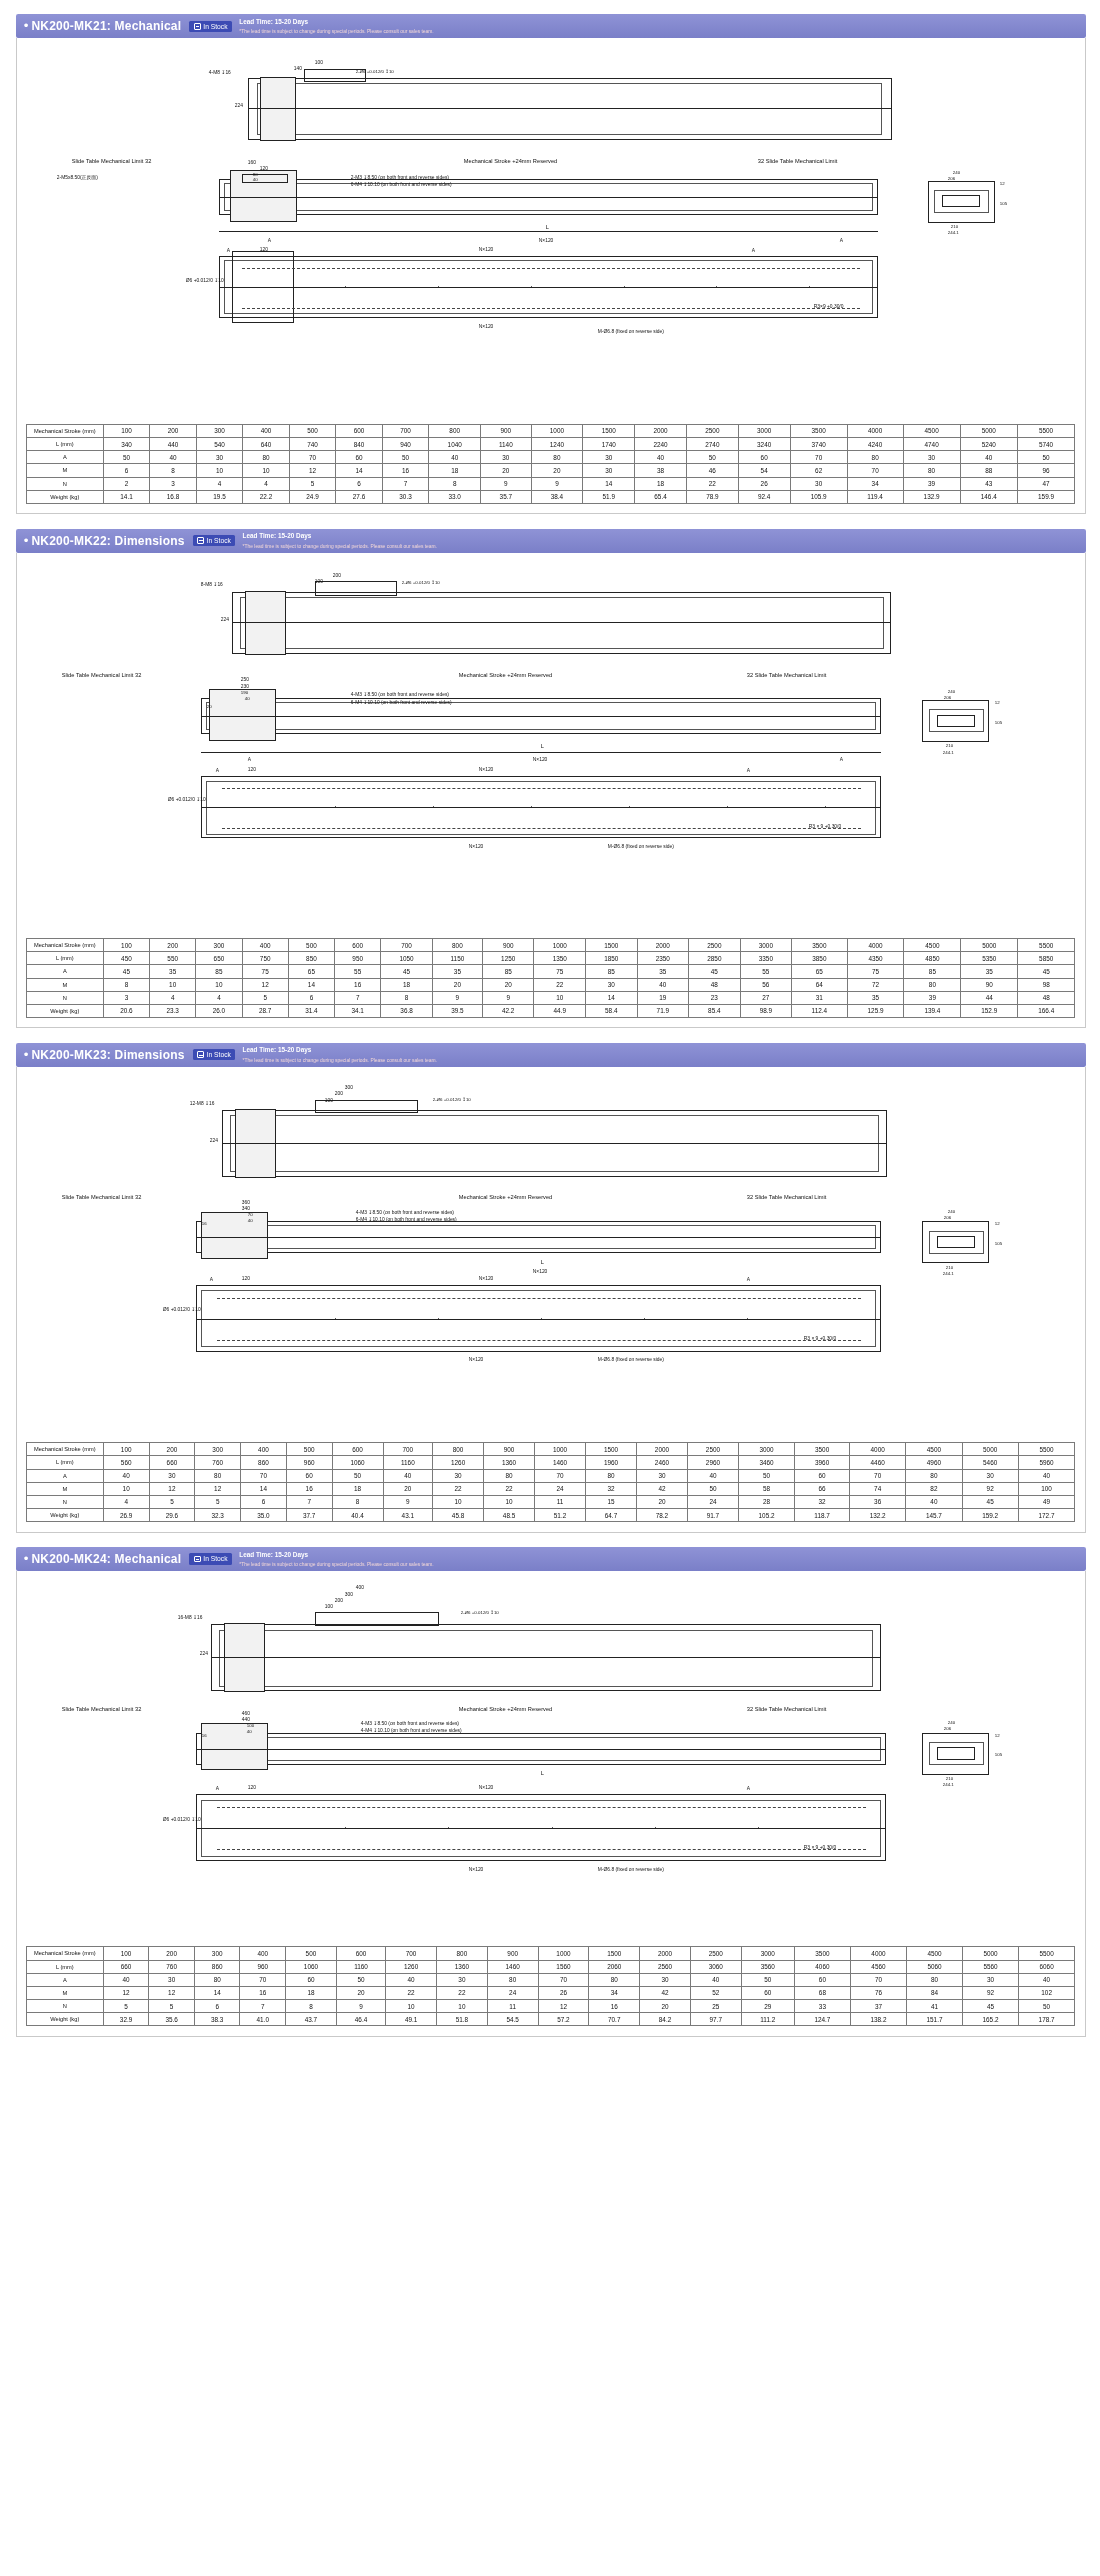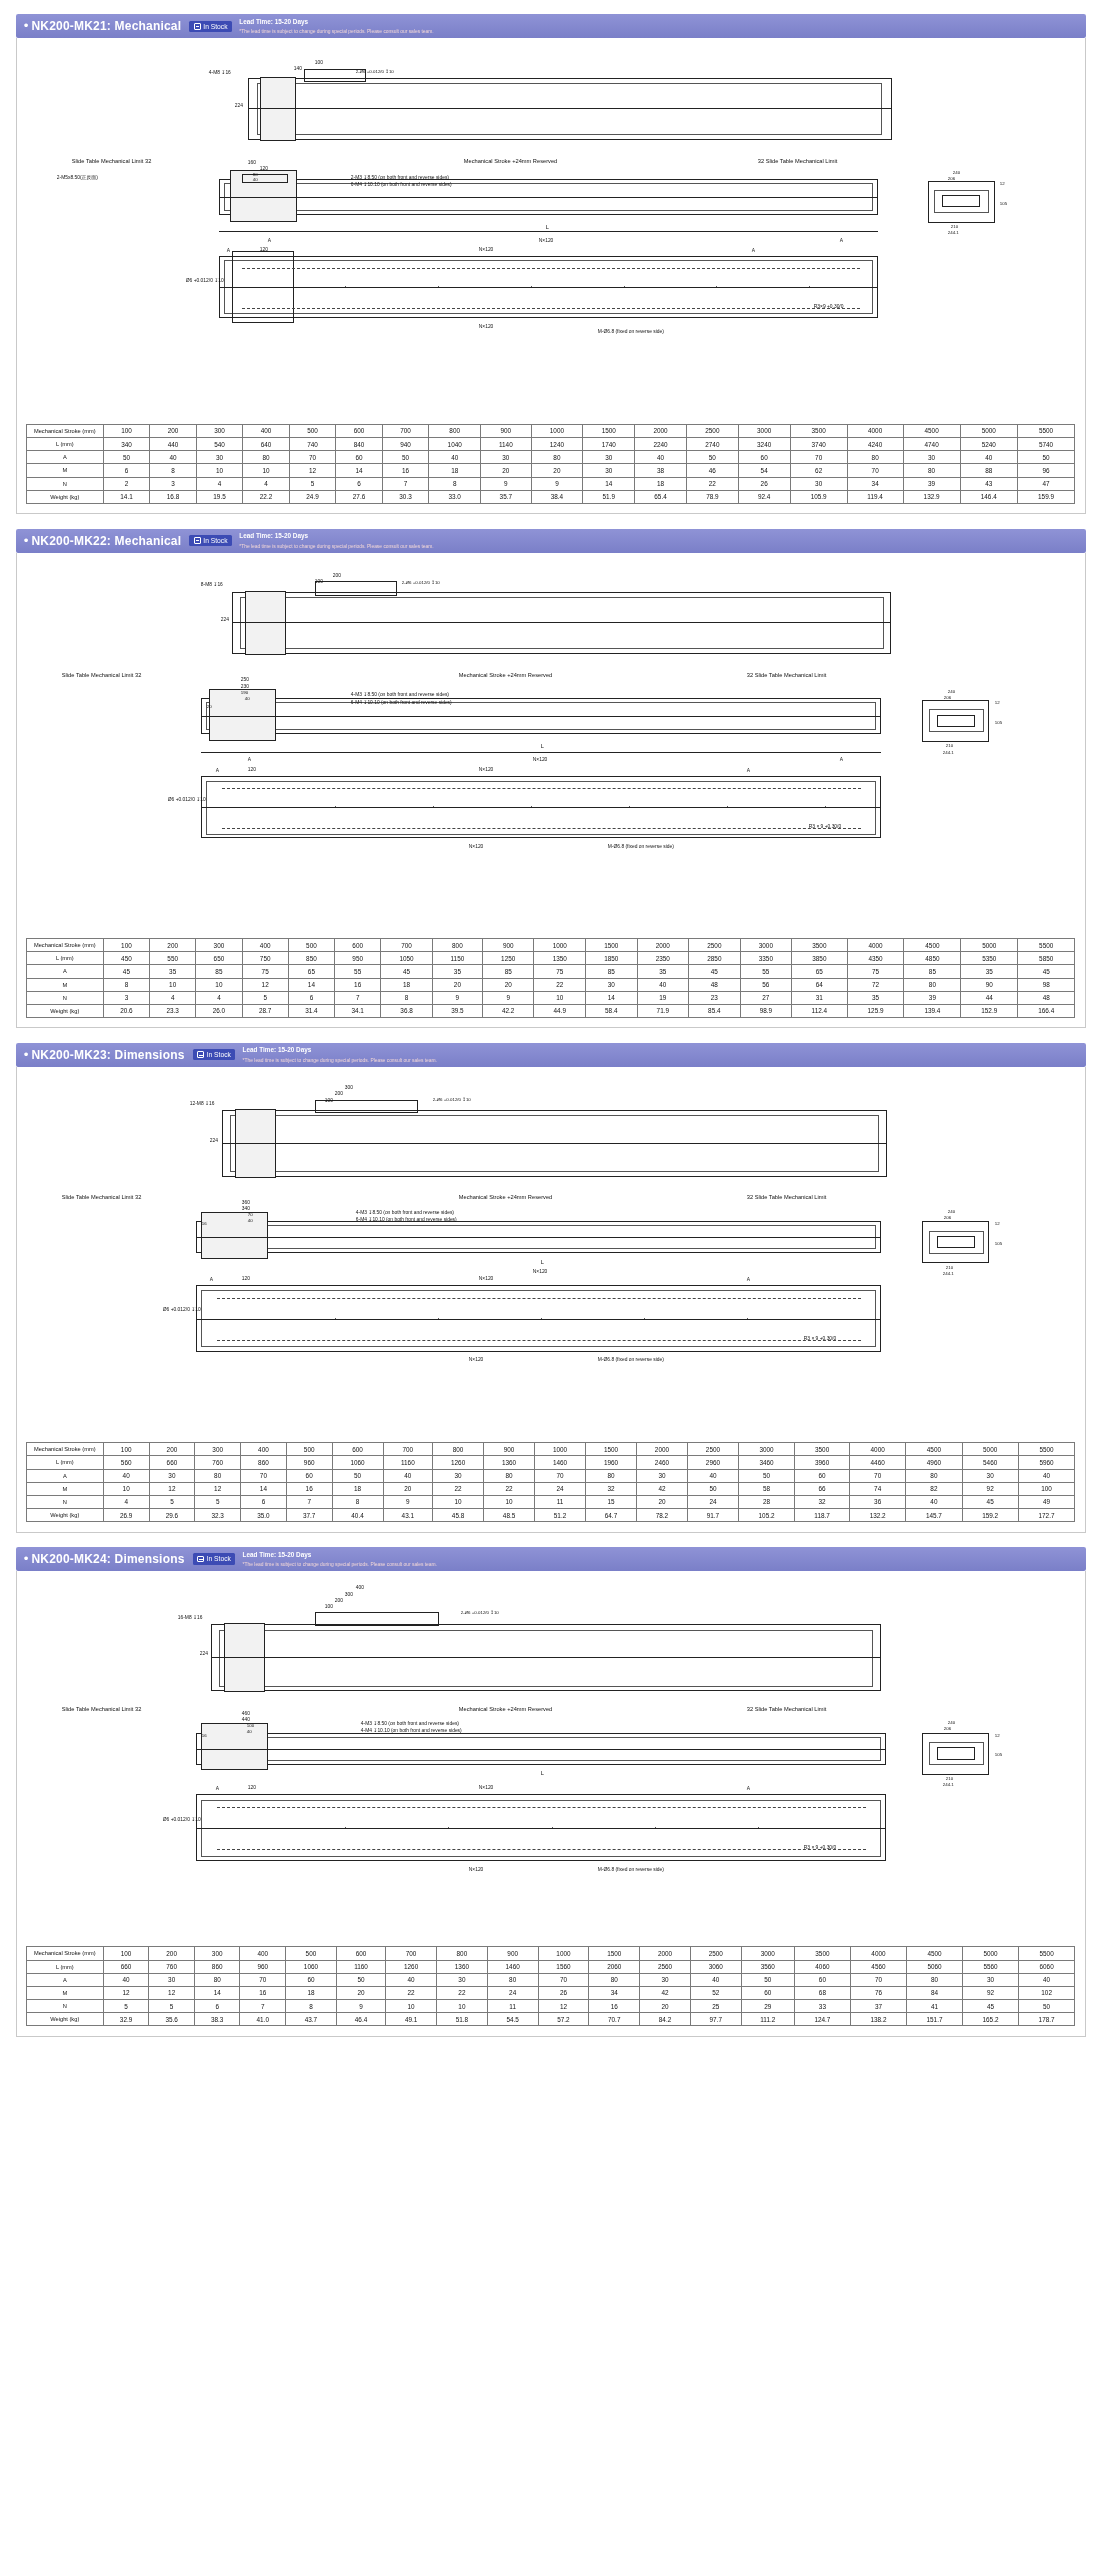--- a/index.html
+++ b/index.html
@@ -312,7 +312,7 @@
   <div>
     <div class="sec-header">
       <span class="sec-bullet">•</span>
-      <span class="sec-title">NK200-MK22: Mechanical</span>
+      <span class="sec-title">NK200-MK22: Dimensions</span>
       <span class="stock-badge">
         <span class="box-icon"></span>
         <span>In Stock</span>

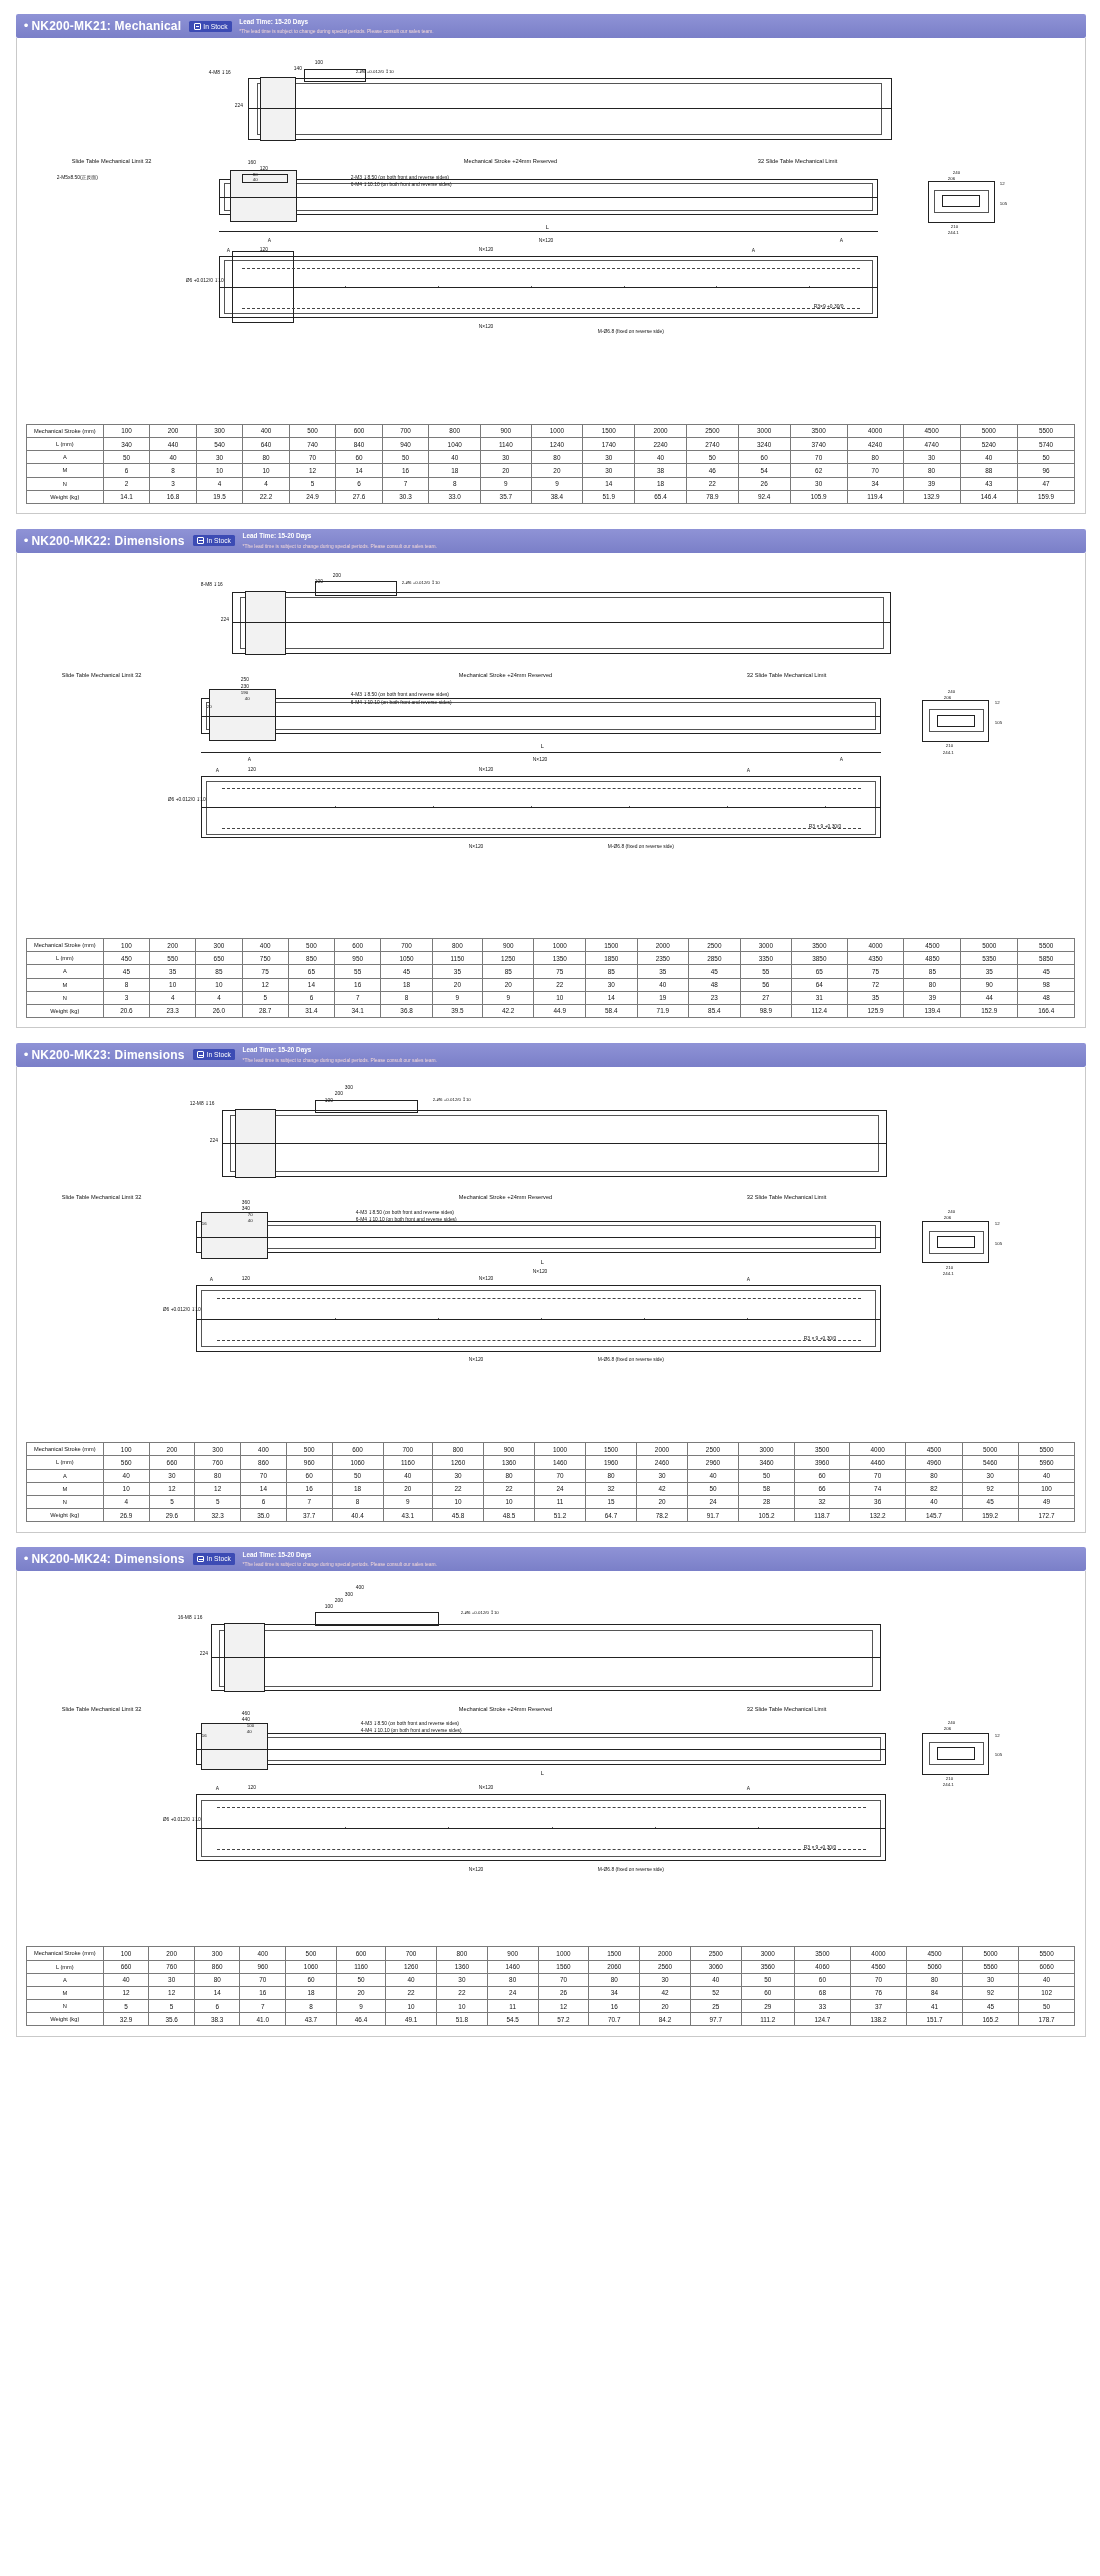--- a/index.html
+++ b/index.html
@@ -751,7 +751,7 @@
   <div>
     <div class="sec-header">
       <span class="sec-bullet">•</span>
-      <span class="sec-title">NK200-MK24: Dimensions</span>
+      <span class="sec-title">NK200-MK24: Mechanical</span>
       <span class="stock-badge">
         <span class="box-icon"></span>
         <span>In Stock</span>

